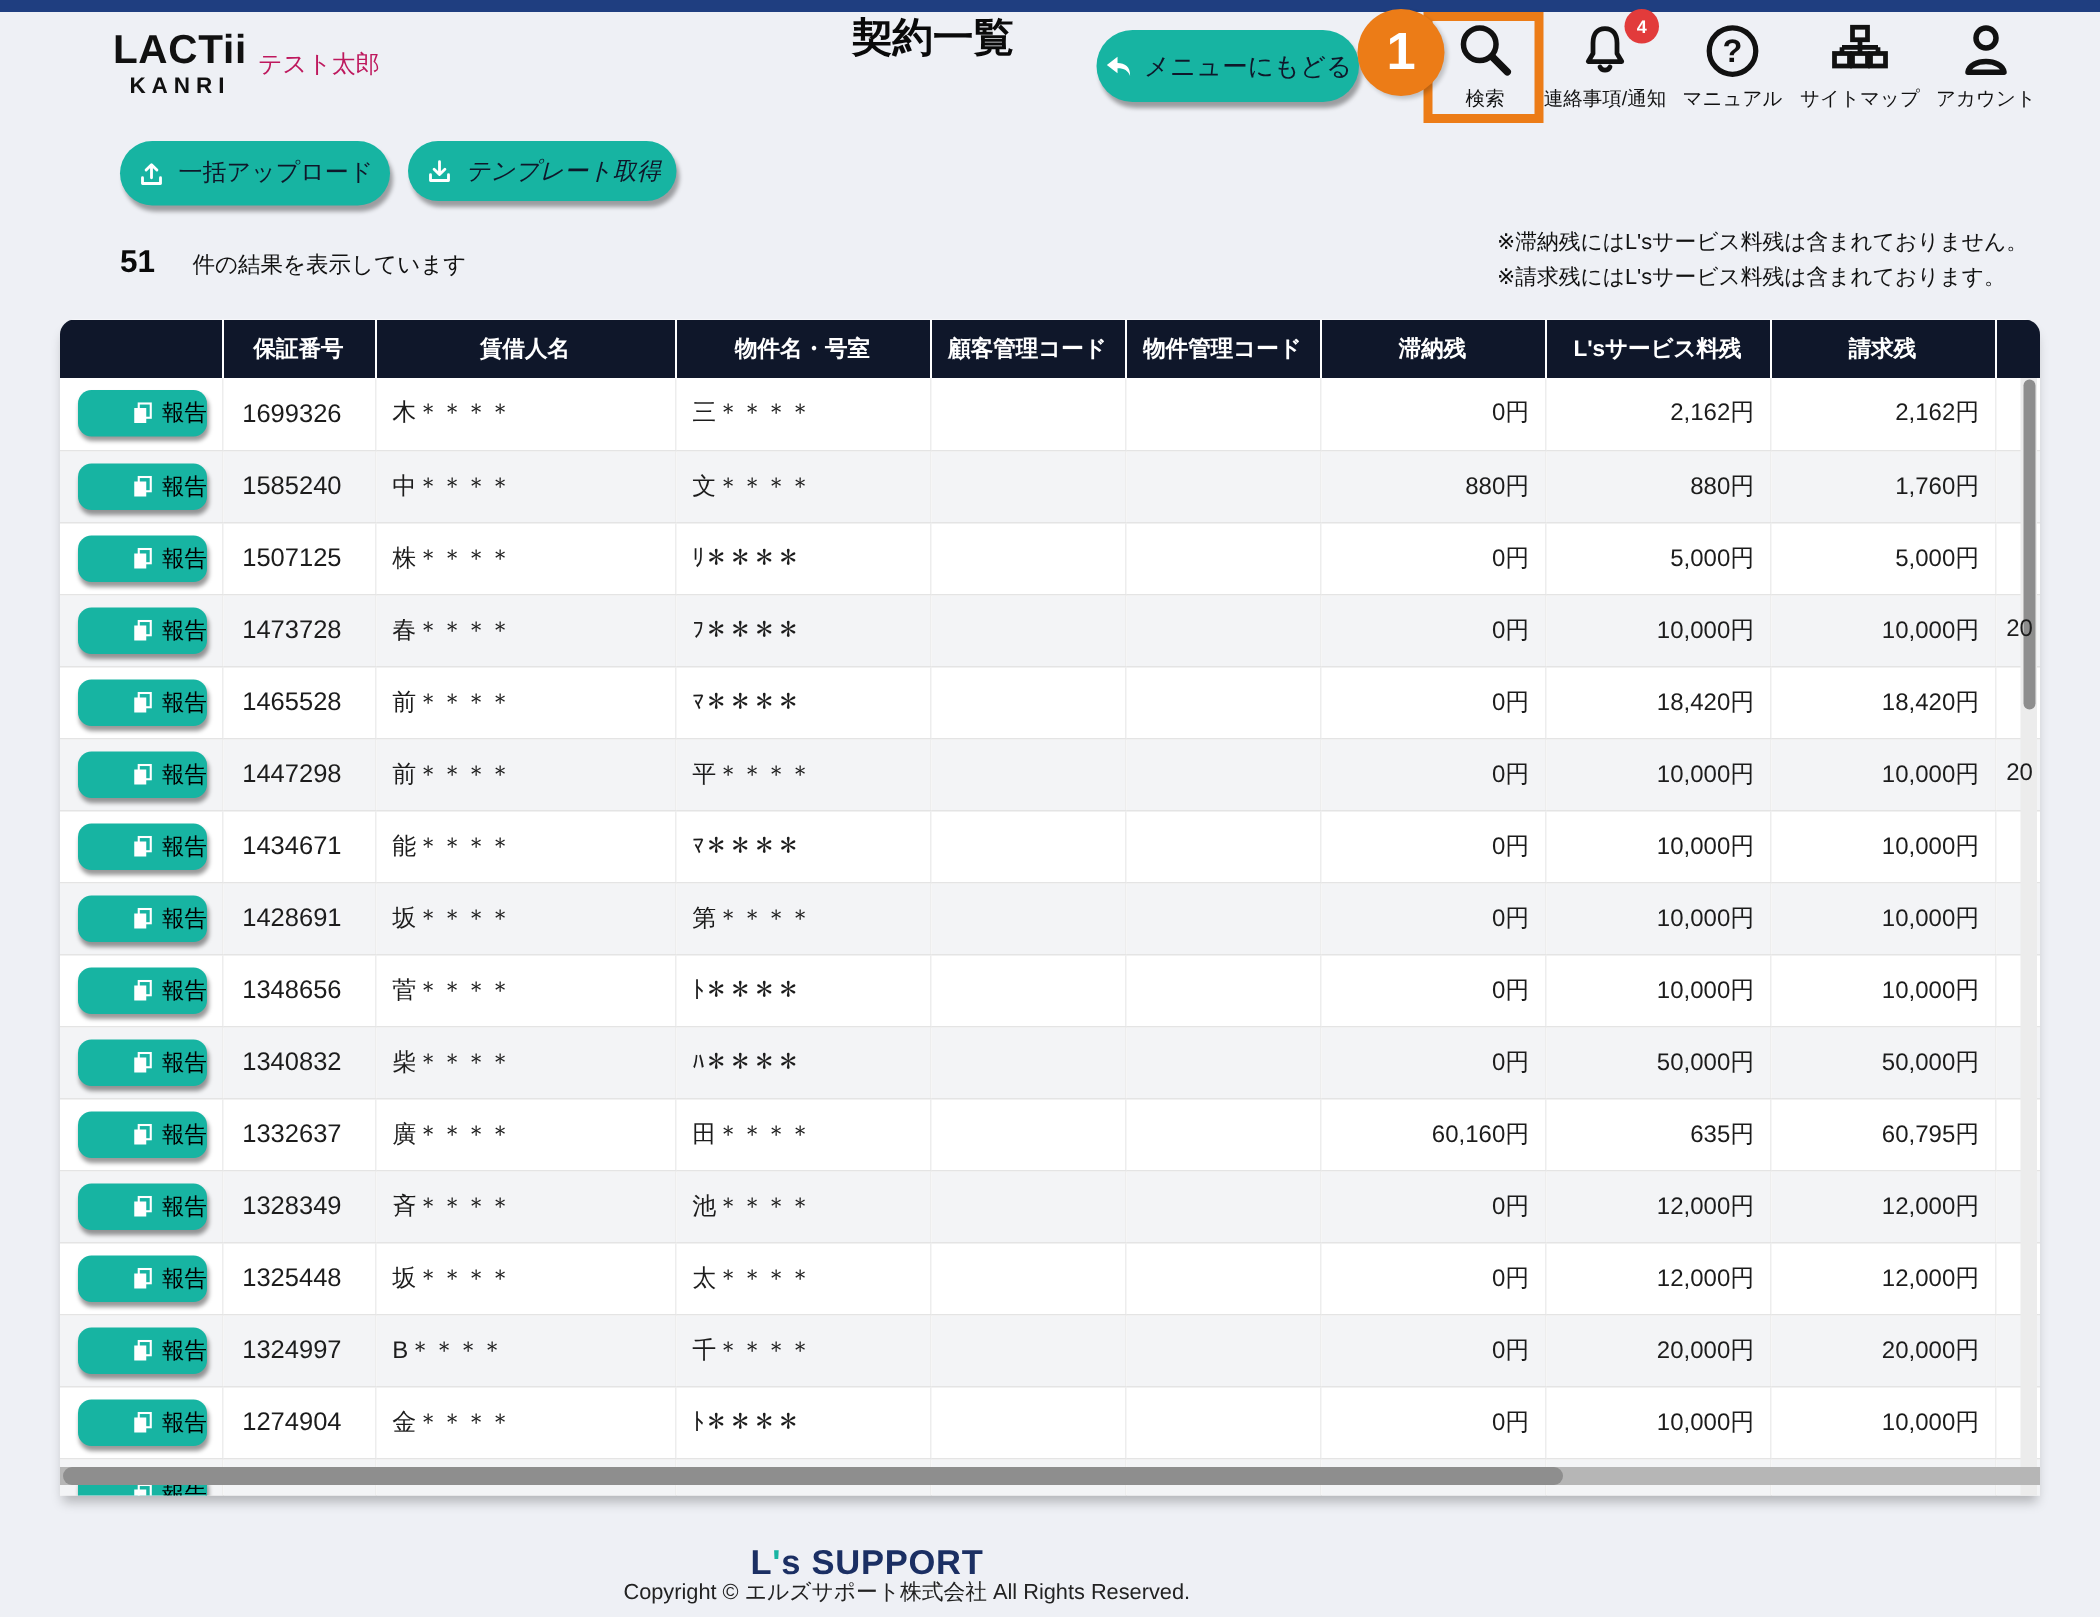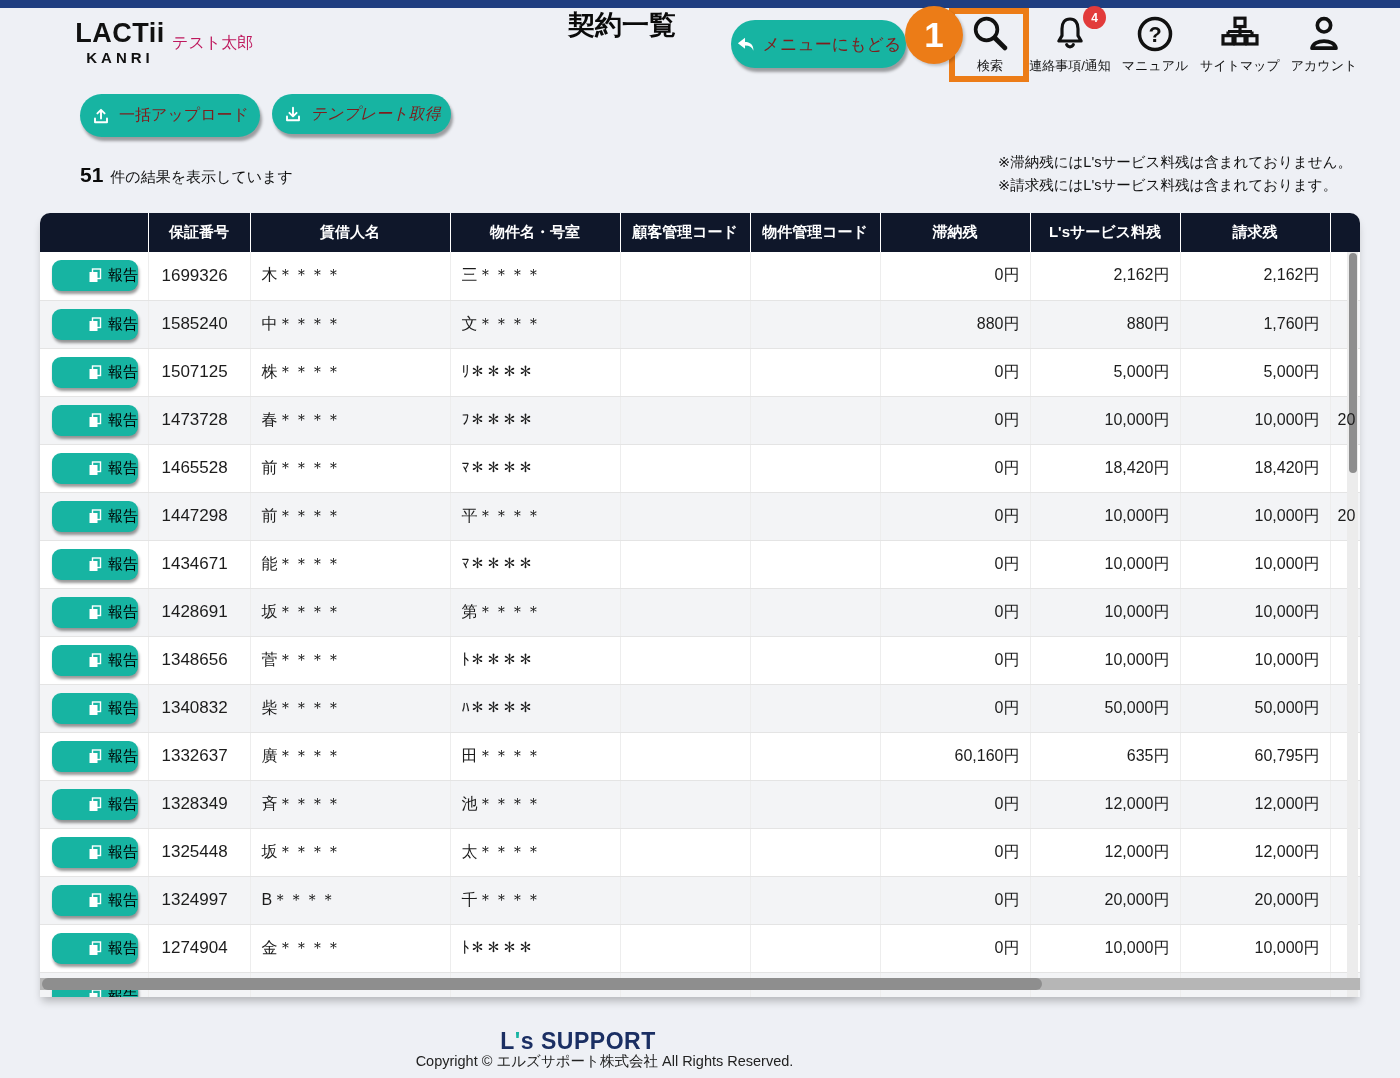--- a/index.html
+++ b/index.html
@@ -22,7 +22,7 @@
   .page-title { position:absolute; left:522px; top:9px; width:200px; text-align:center;
     font-size:27px; font-weight:bold; color:#0a0a0a; line-height:33px; }
 
-  .btn-teal { background:#17b4a2; color:#7f1d1d; border:none; cursor:pointer;
+  .btn-teal { background:#17b4a2; color:#0f172a; border:none; cursor:pointer;
     display:flex; align-items:center; justify-content:center; gap:8px;
     box-shadow:2px 4px 3px rgba(0,0,0,0.35);text-align:center; }
   .back-btn { position:absolute; left:731px; top:20px; width:175px; height:48px;

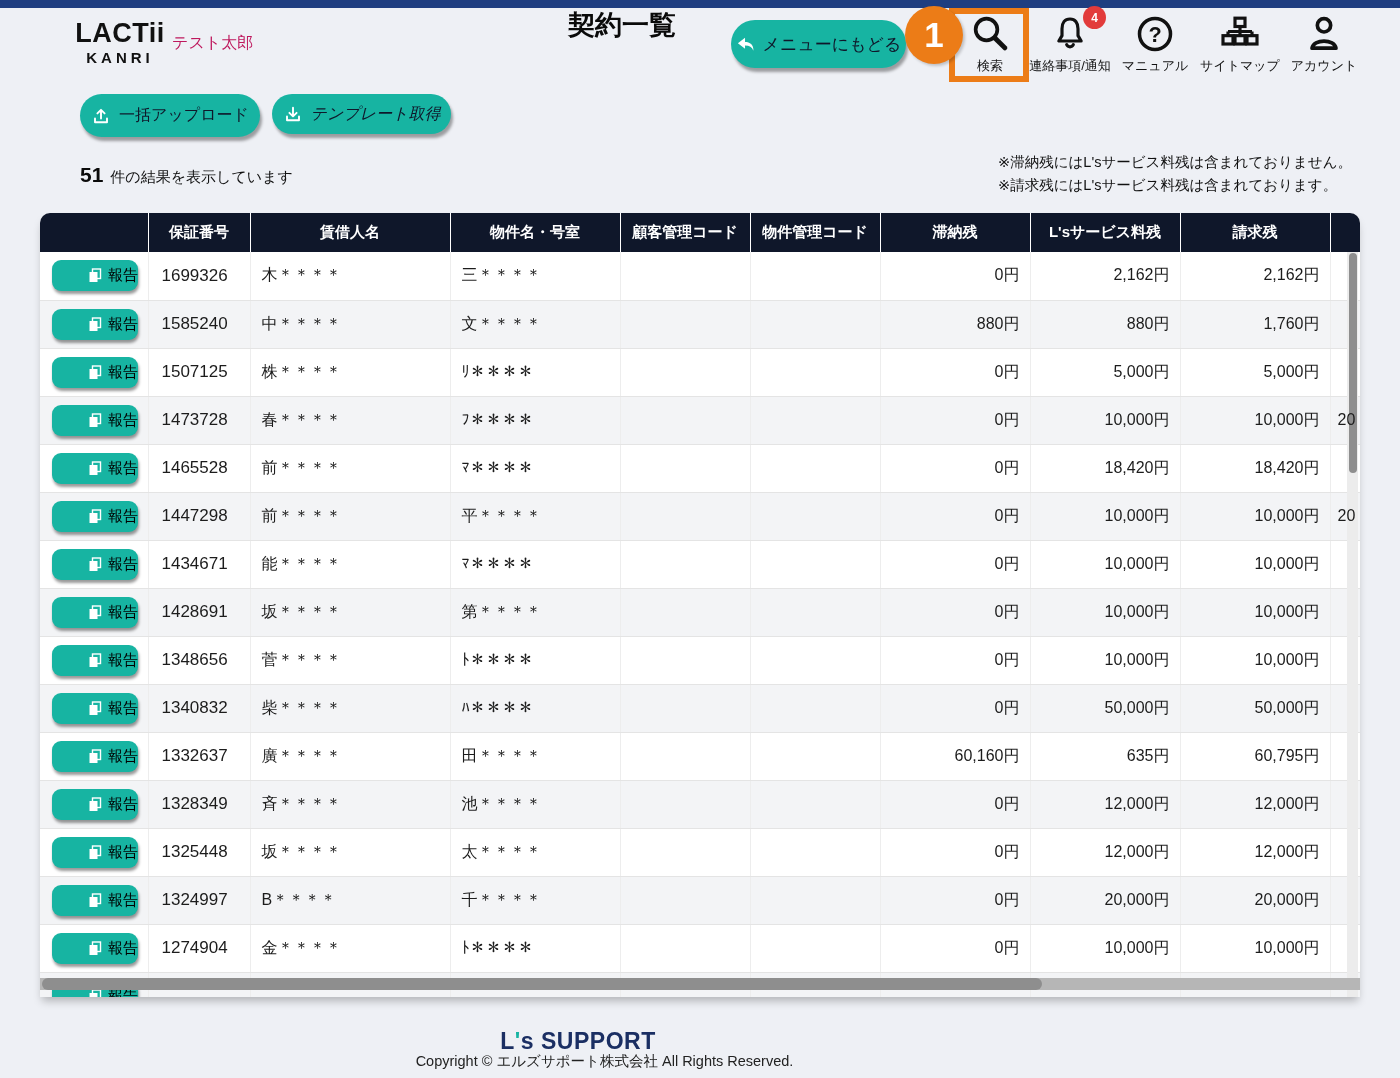--- a/index.html
+++ b/index.html
@@ -52,7 +52,7 @@
   .upload-btn { position:absolute; left:80px; top:94px; width:180px; height:43px; border-radius:22px; font-size:16px; }
   .template-btn { position:absolute; left:272px; top:94px; width:179px; height:40px; border-radius:22px; font-size:16px;font-style:italic; }
 
-  .results { position:absolute; left:80px; top:163px; display:flex; align-items:baseline; gap:7px; }
+  .results { position:absolute; left:80px; top:163px; display:flex; align-items:baseline; gap:25px; }
   .results-count { font-size:21px; font-weight:bold; color:#0a0a0a; }
   .results-text { font-size:15px; color:#111; }
 

